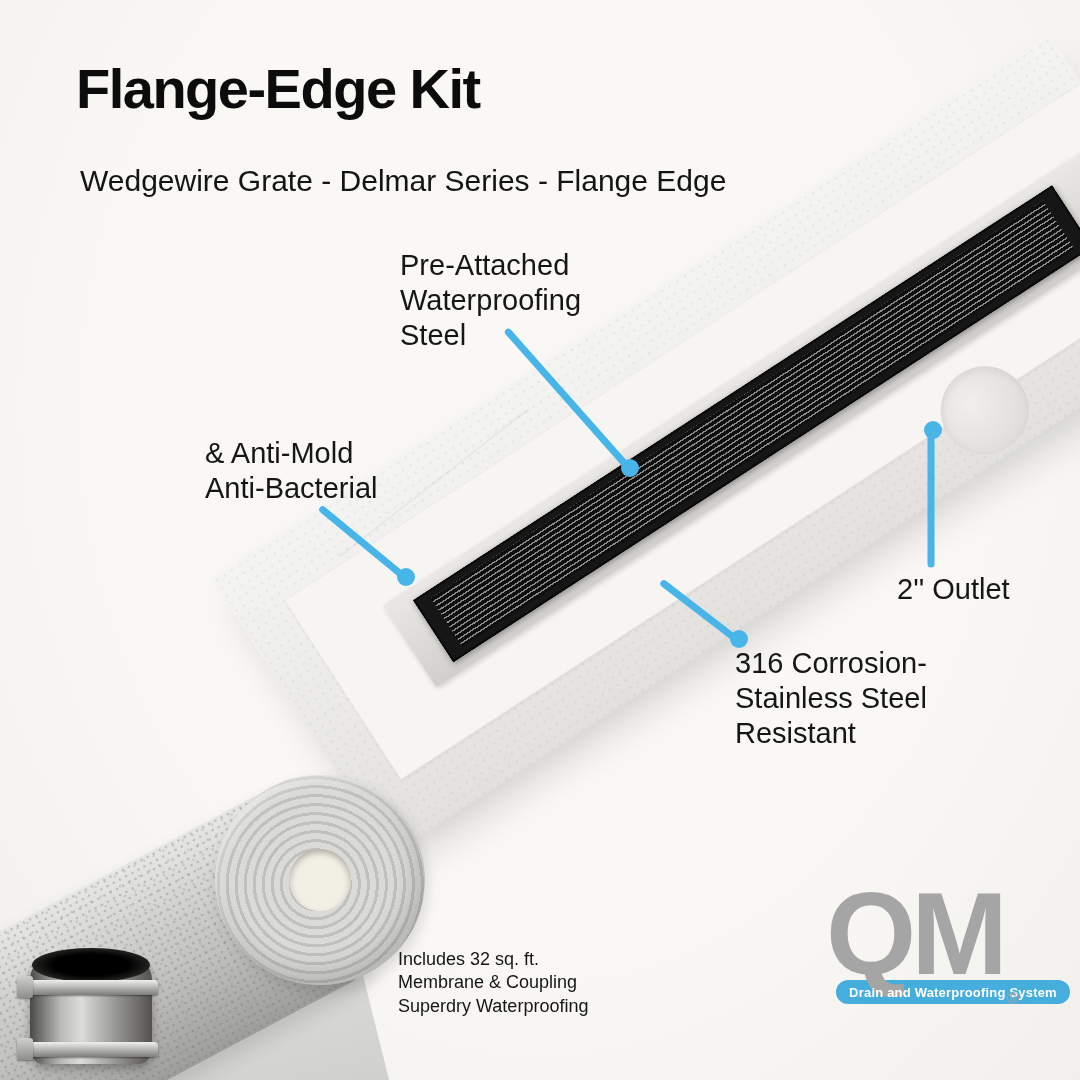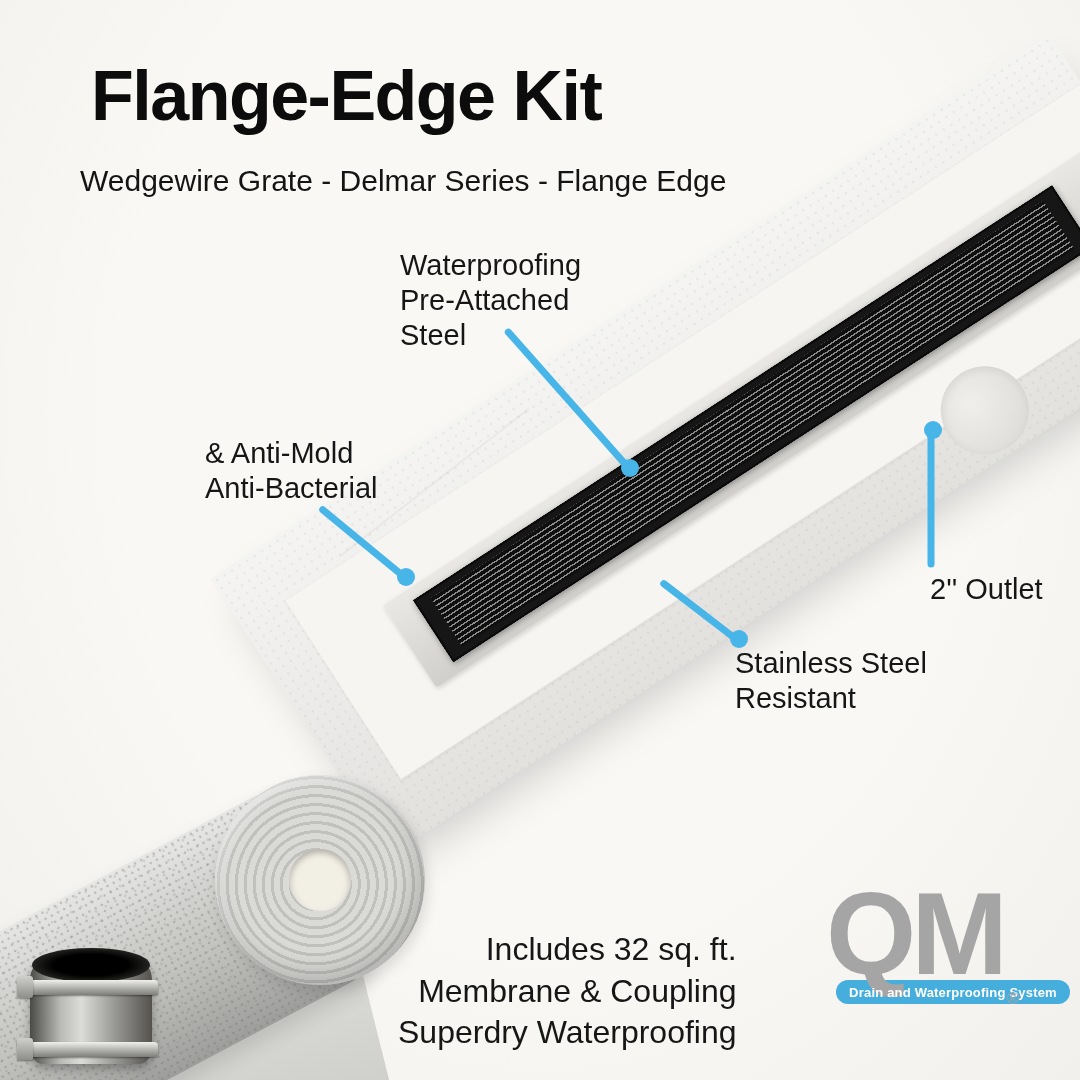--- a/index.html
+++ b/index.html
@@ -9,8 +9,8 @@
     font-family:"Liberation Sans", sans-serif;color:#161616;
   }
   
-  .title{position:absolute;left:76px;top:56px;font-size:70px;font-weight:800;
-    letter-spacing:-1.5px;color:#0c0c0c;z-index:6;margin-left:15px;}
+  .title{position:absolute;left:76px;top:56px;font-size:56px;font-weight:800;
+    letter-spacing:-1.5px;color:#0c0c0c;z-index:6;}
   .subtitle{position:absolute;left:80px;top:164px;font-size:30px;color:#141414;z-index:6;text-align:right;}
 
   

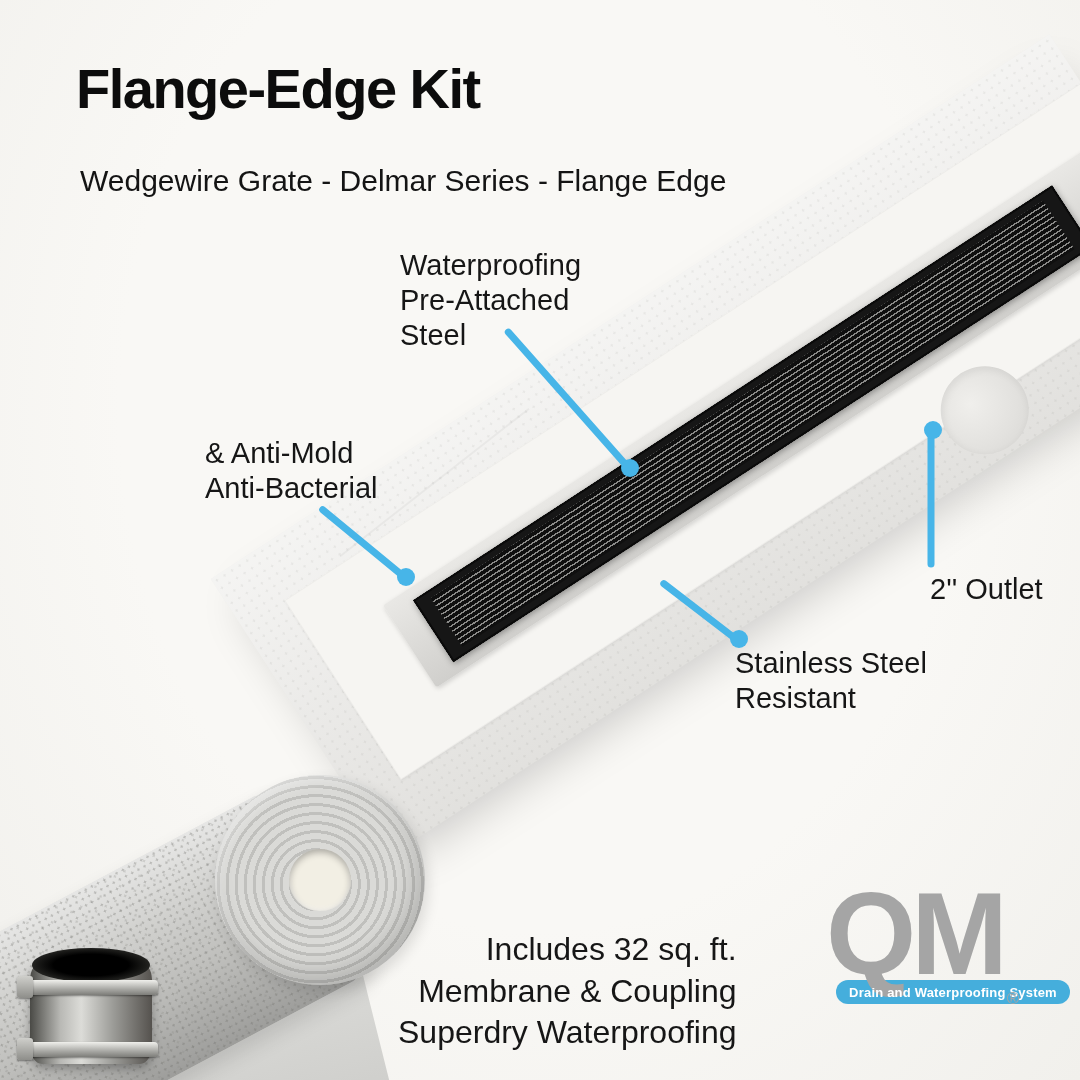--- a/index.html
+++ b/index.html
@@ -125,8 +125,8 @@
   </div>
 
   <div class="callout-text c1">
+    <span>Pre-Attached</span>
     <span>Waterproofing</span>
-    <span>Pre-Attached</span>
     <span>Steel</span>
   </div>
   <div class="callout-line l1"></div>

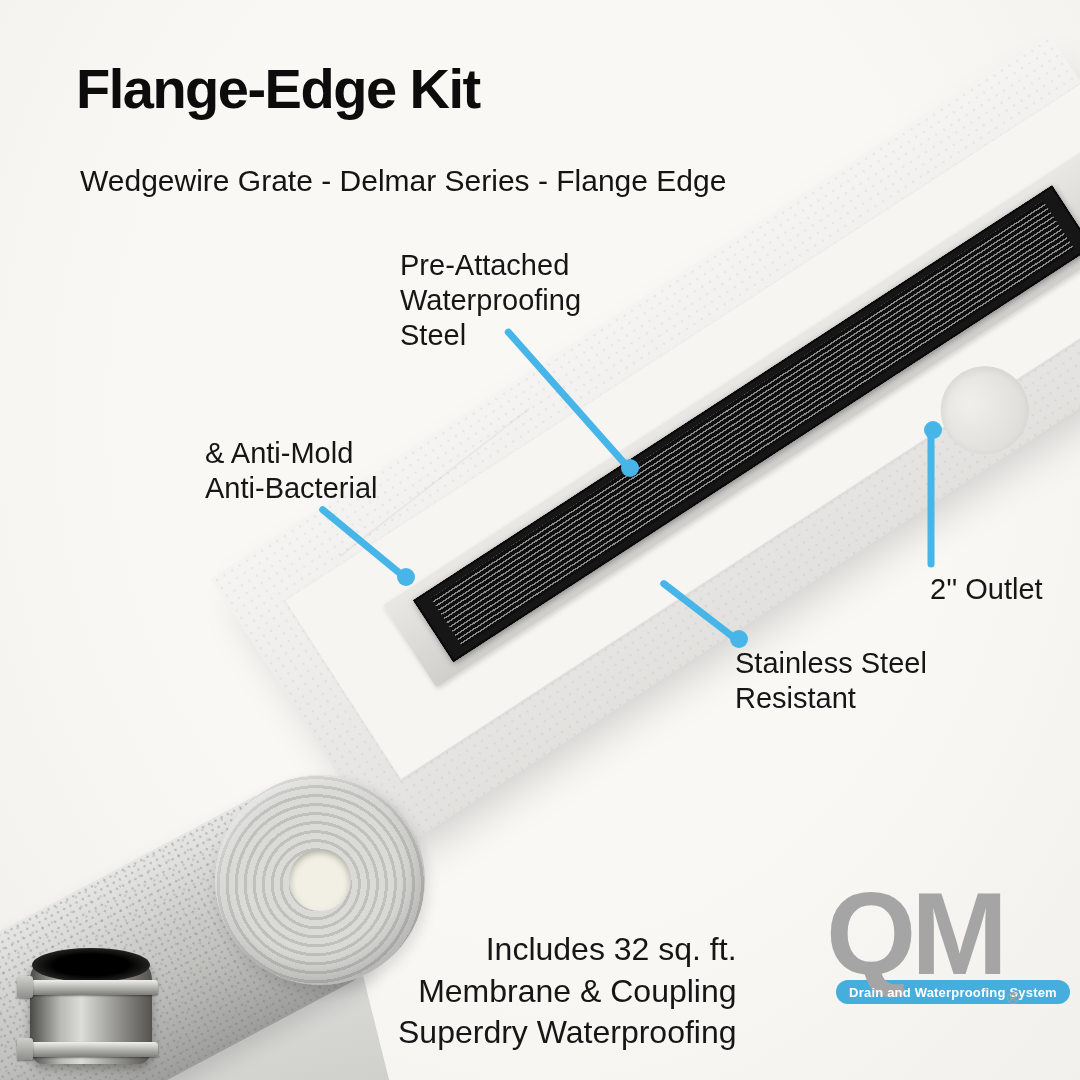--- a/index.html
+++ b/index.html
@@ -43,7 +43,7 @@
   .callout-text span{display:block;}
   .c1{left:400px;top:248px;}
   .c2{left:205px;top:436px;}
-  .c3{left:930px;top:572px;}
+  .c3{left:897px;top:572px;}
   .c4{left:735px;top:646px;}
   .callout-line{position:absolute;height:7px;border-radius:4px;background:#47b5e8;
     transform-origin:0 50%;z-index:3;}

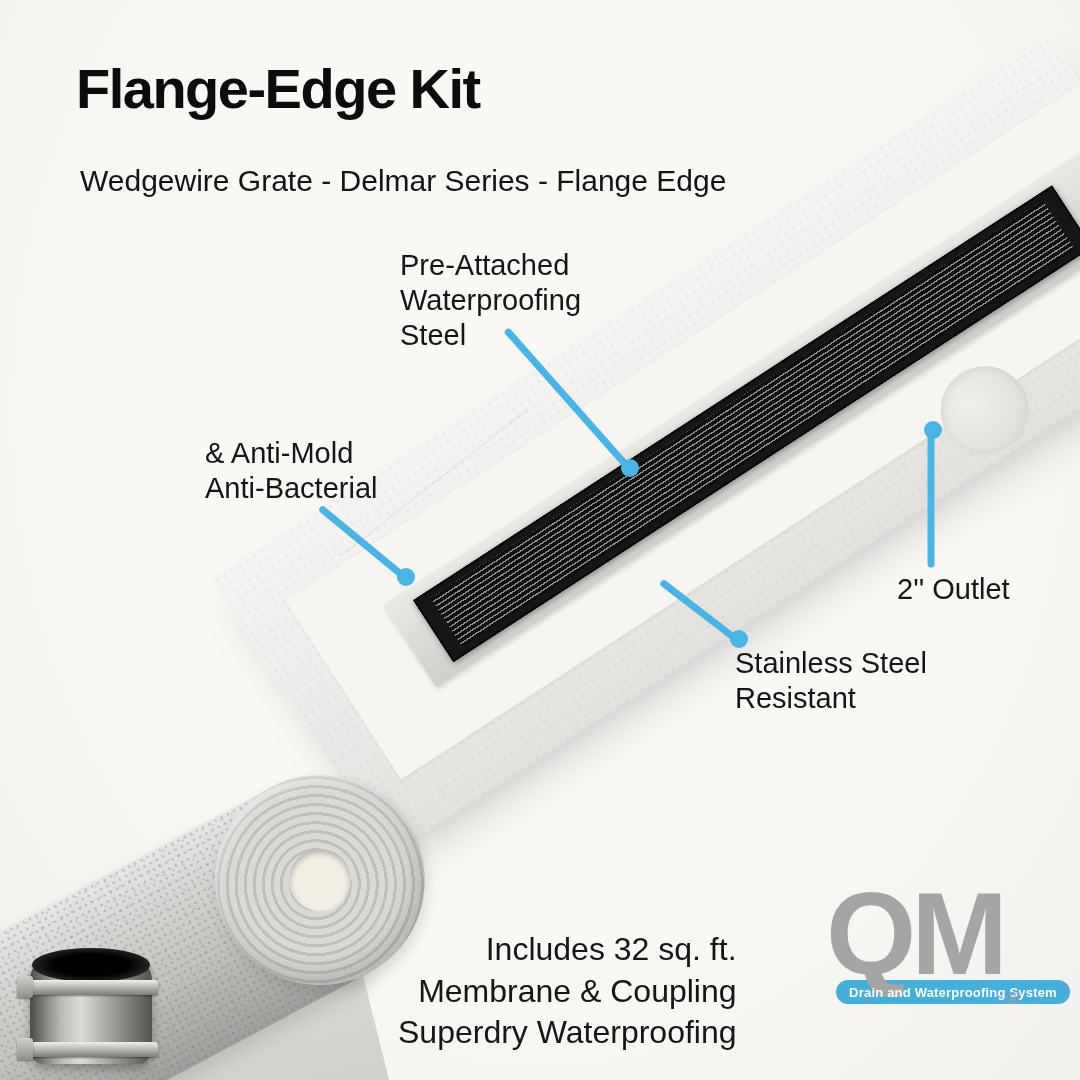--- a/index.html
+++ b/index.html
@@ -146,6 +146,7 @@
   <div class="callout-dot d3"></div>
 
   <div class="callout-text c4">
+    <span>316 Corrosion-</span>
     <span>Stainless Steel</span>
     <span>Resistant</span>
   </div>

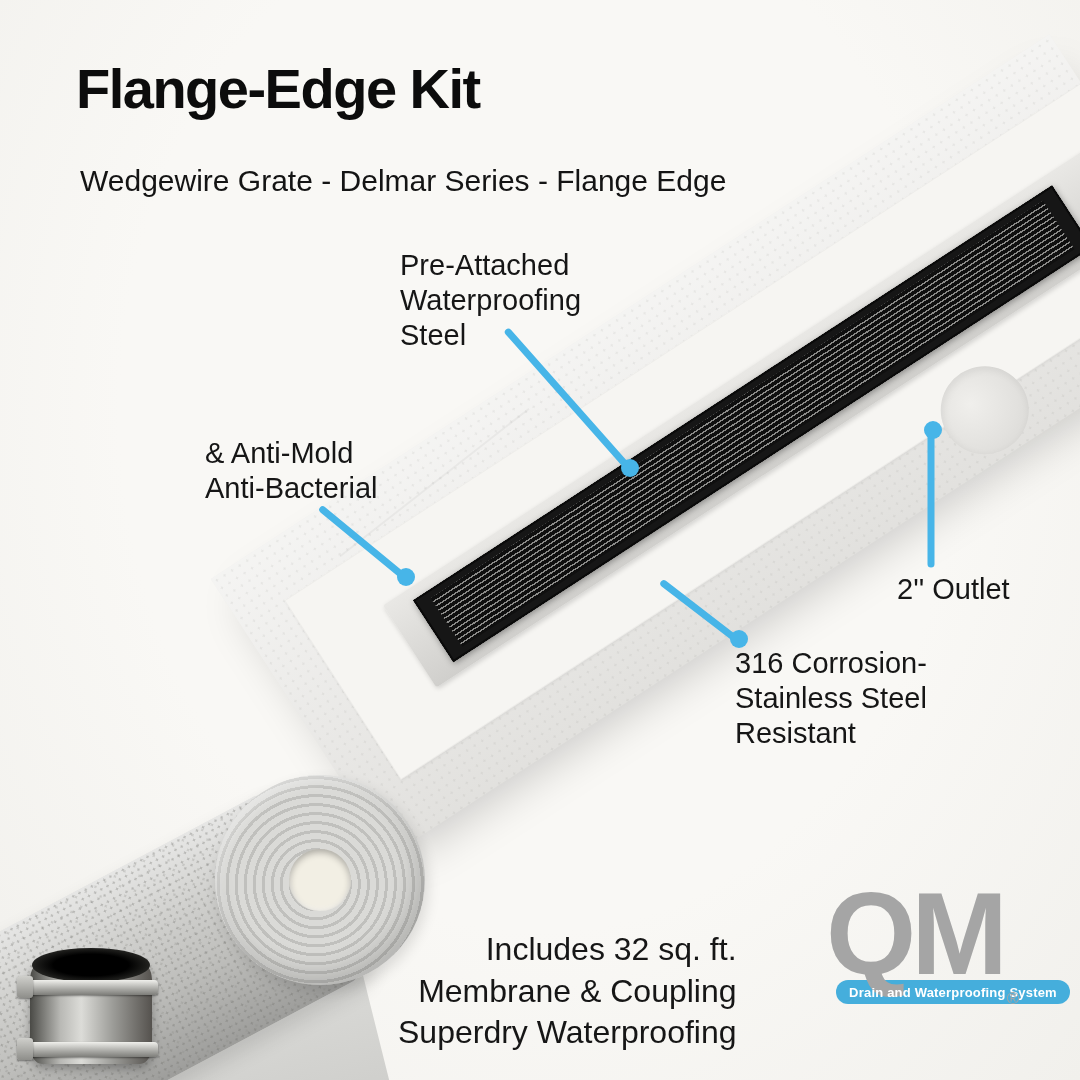--- a/index.html
+++ b/index.html
@@ -94,7 +94,7 @@
   .screw-bottom{top:90px;}
 
   
-  .note{position:absolute;left:398px;top:929px;font-size:32px;line-height:1.3;color:#161616;z-index:4;text-align:right;}
+  .note{position:absolute;left:398px;top:948px;font-size:18px;line-height:1.3;color:#161616;z-index:4;}
   .note span{display:block;}
   .logo{position:absolute;left:826px;top:876px;width:250px;z-index:5;}
   .logo-text{font-size:116px;font-weight:700;color:#a5a5a5;letter-spacing:-5px;line-height:1;}

